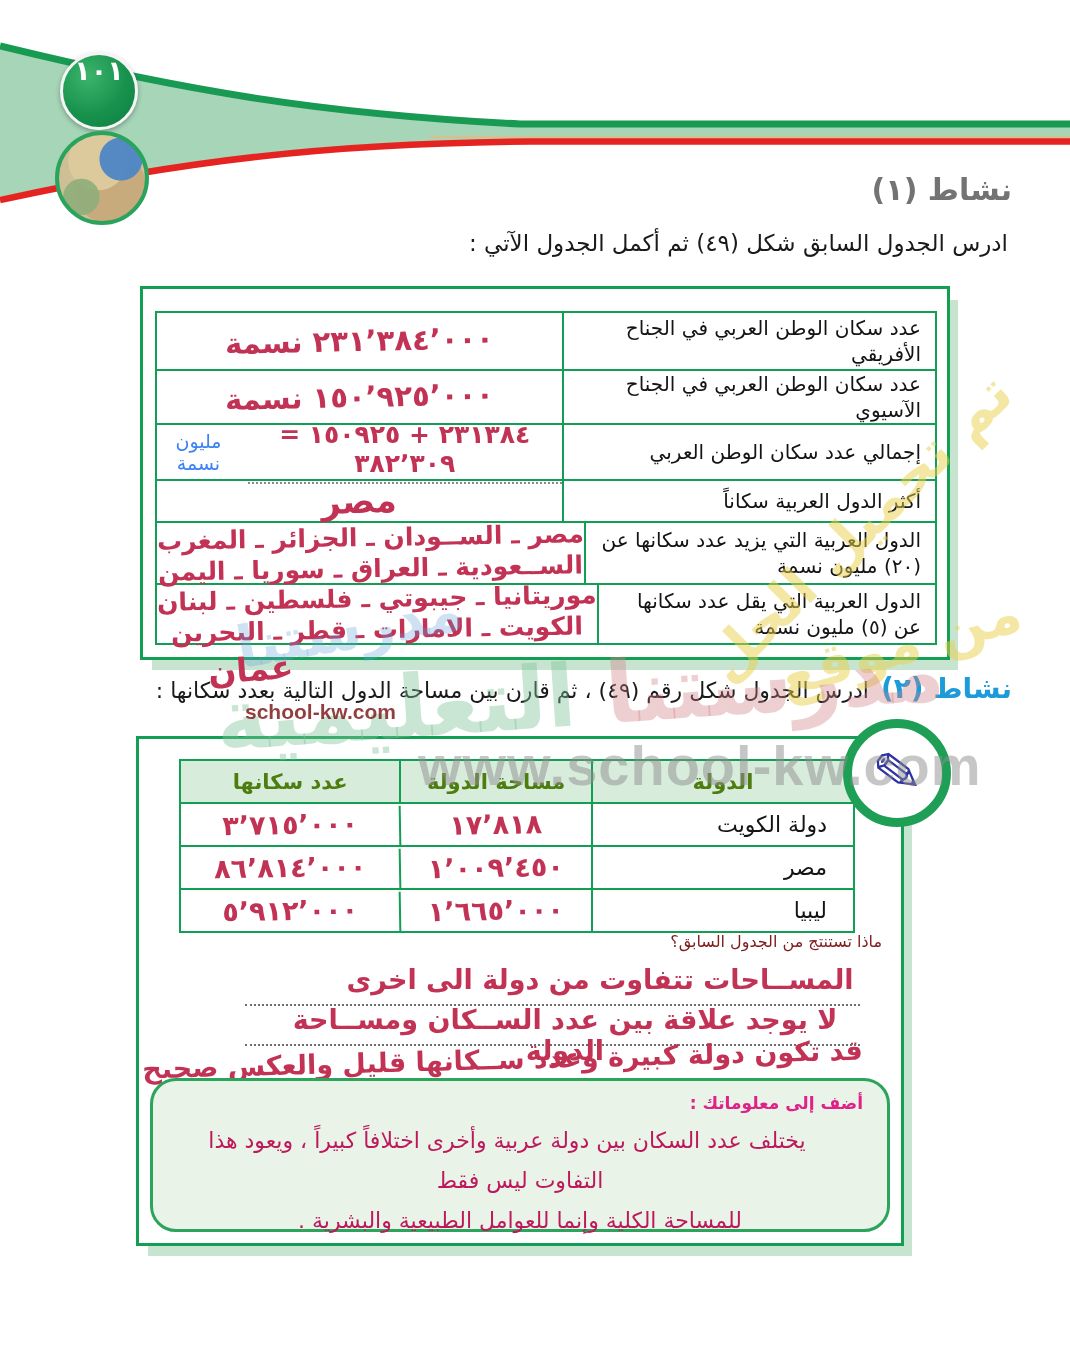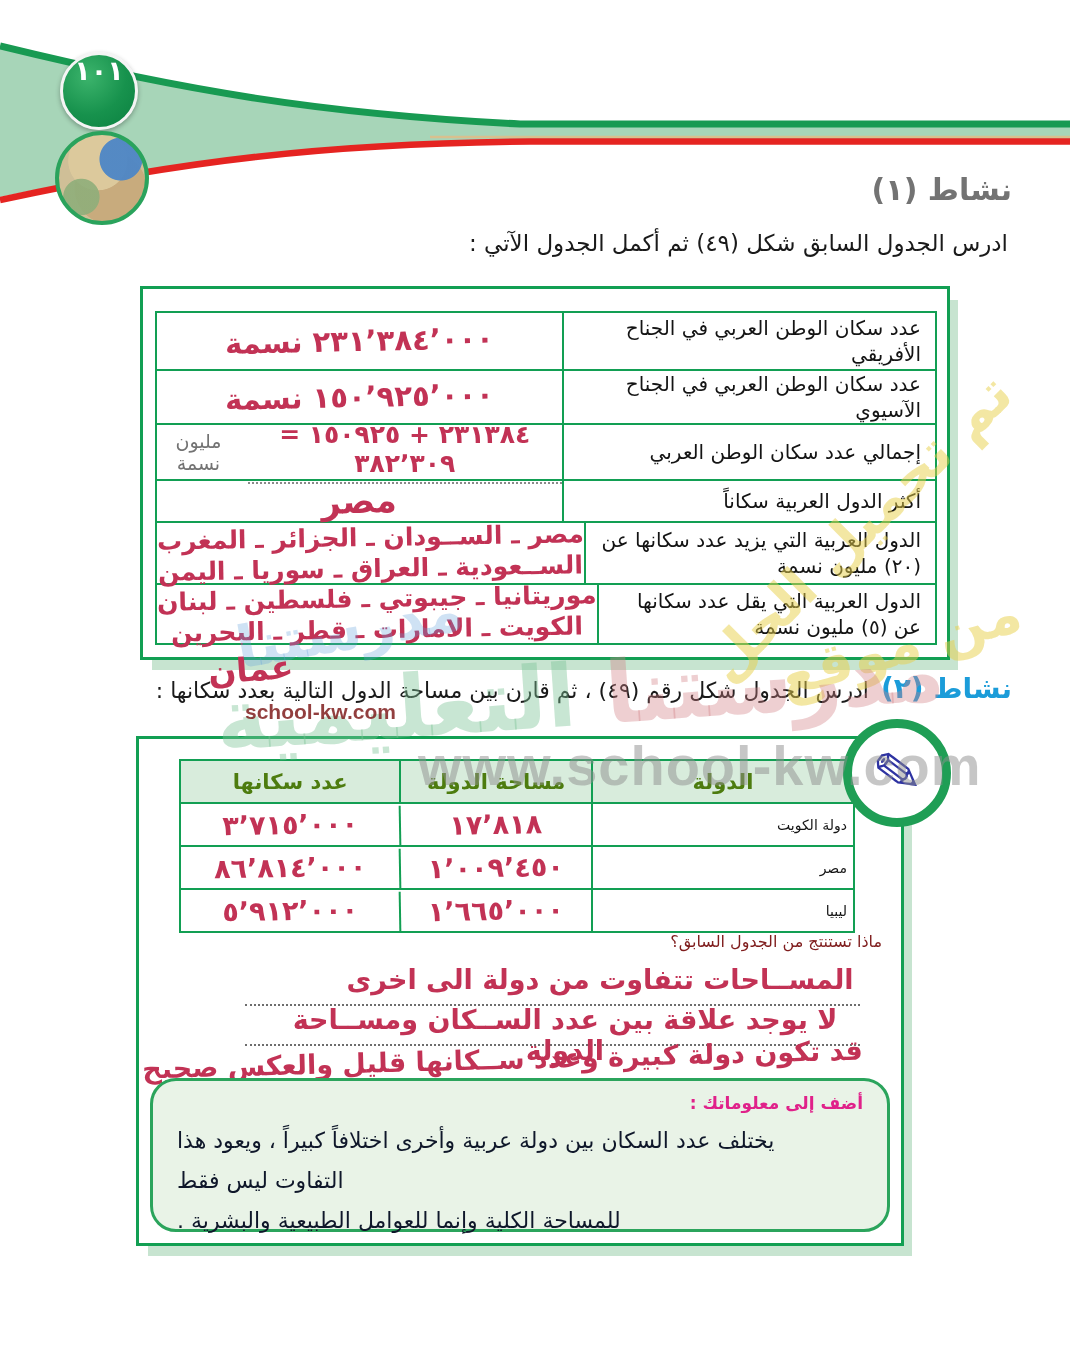--- a/index.html
+++ b/index.html
@@ -51,7 +51,7 @@
   .hw-num { font-size:29px; transform:rotate(-1.2deg); }
   .hw-eq { font-size:25px; border-bottom:2px dotted #8a8a8a; padding-bottom:4px; }
   .eq-wrap { flex-direction:row; gap:8px; }
-  .suffix { font-size:19px; color:#737373; }
+  .suffix { font-size:19px; color:#3b82f6; }
   .hw-word { font-size:34px; transform:rotate(-2deg); }
   .hw-list { font-size:25px; line-height:1.25; transform:rotate(-1deg); white-space:nowrap; }
   .oman { position:absolute; left:208px; top:650px; font-size:33px; z-index:8; transform:rotate(-4deg); }

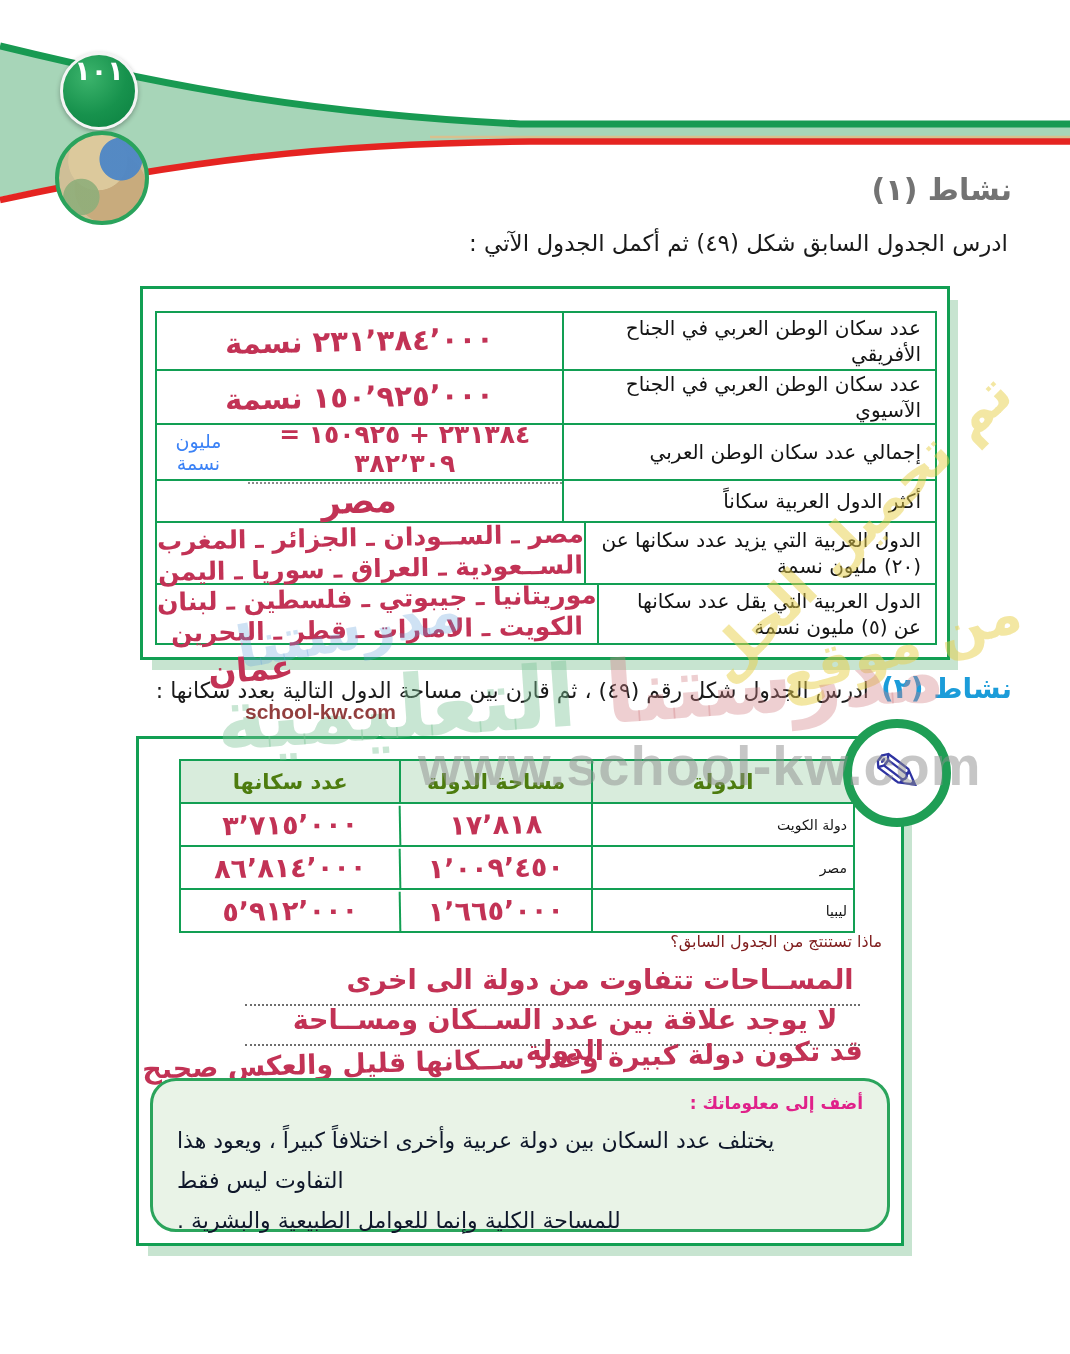--- a/index.html
+++ b/index.html
@@ -62,7 +62,7 @@
   .t2row:last-child { border-bottom:none; }
   .t2cell { display:flex; align-items:center; justify-content:center; border-left:2.5px solid #129f53; }
   .t2cell:last-child { border-left:none; }
-  .c-country { width:39%; justify-content:flex-start; padding-right:6px; font-size:14px; color:#141414; }
+  .c-country { width:39%; justify-content:flex-start; padding-right:26px; font-size:22px; color:#141414; }
   .c-area { width:28.5%; }
   .c-pop { width:32.5%; }
   .t2head { background:#d8ecdc; }

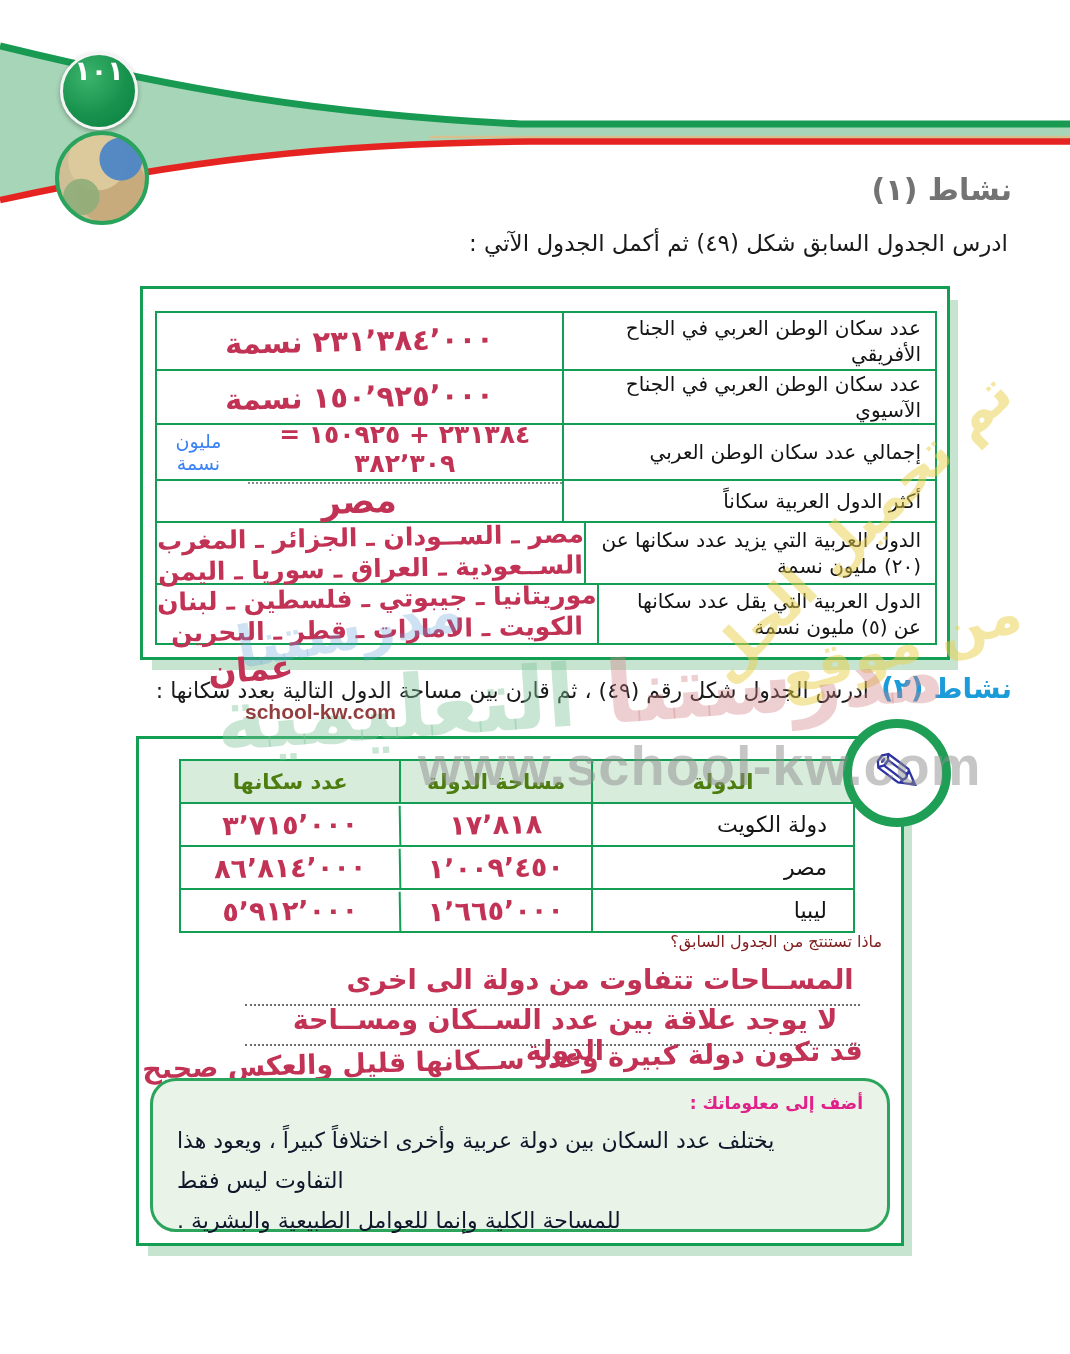--- a/index.html
+++ b/index.html
@@ -90,7 +90,7 @@
     padding:12px 24px; z-index:14;
   }
   .info-title { color:#e0218a; font-weight:bold; font-size:17px; margin-bottom:8px; }
-  .info-line { font-size:22px; color:#0f172a; line-height:40px; text-align:left; }
+  .info-line { font-size:22px; color:#be185d; line-height:40px; text-align:center; }
   .info-line.first { text-indent:26px; }
   
   .wm { position:absolute; pointer-events:none; white-space:nowrap; font-weight:bold; }

